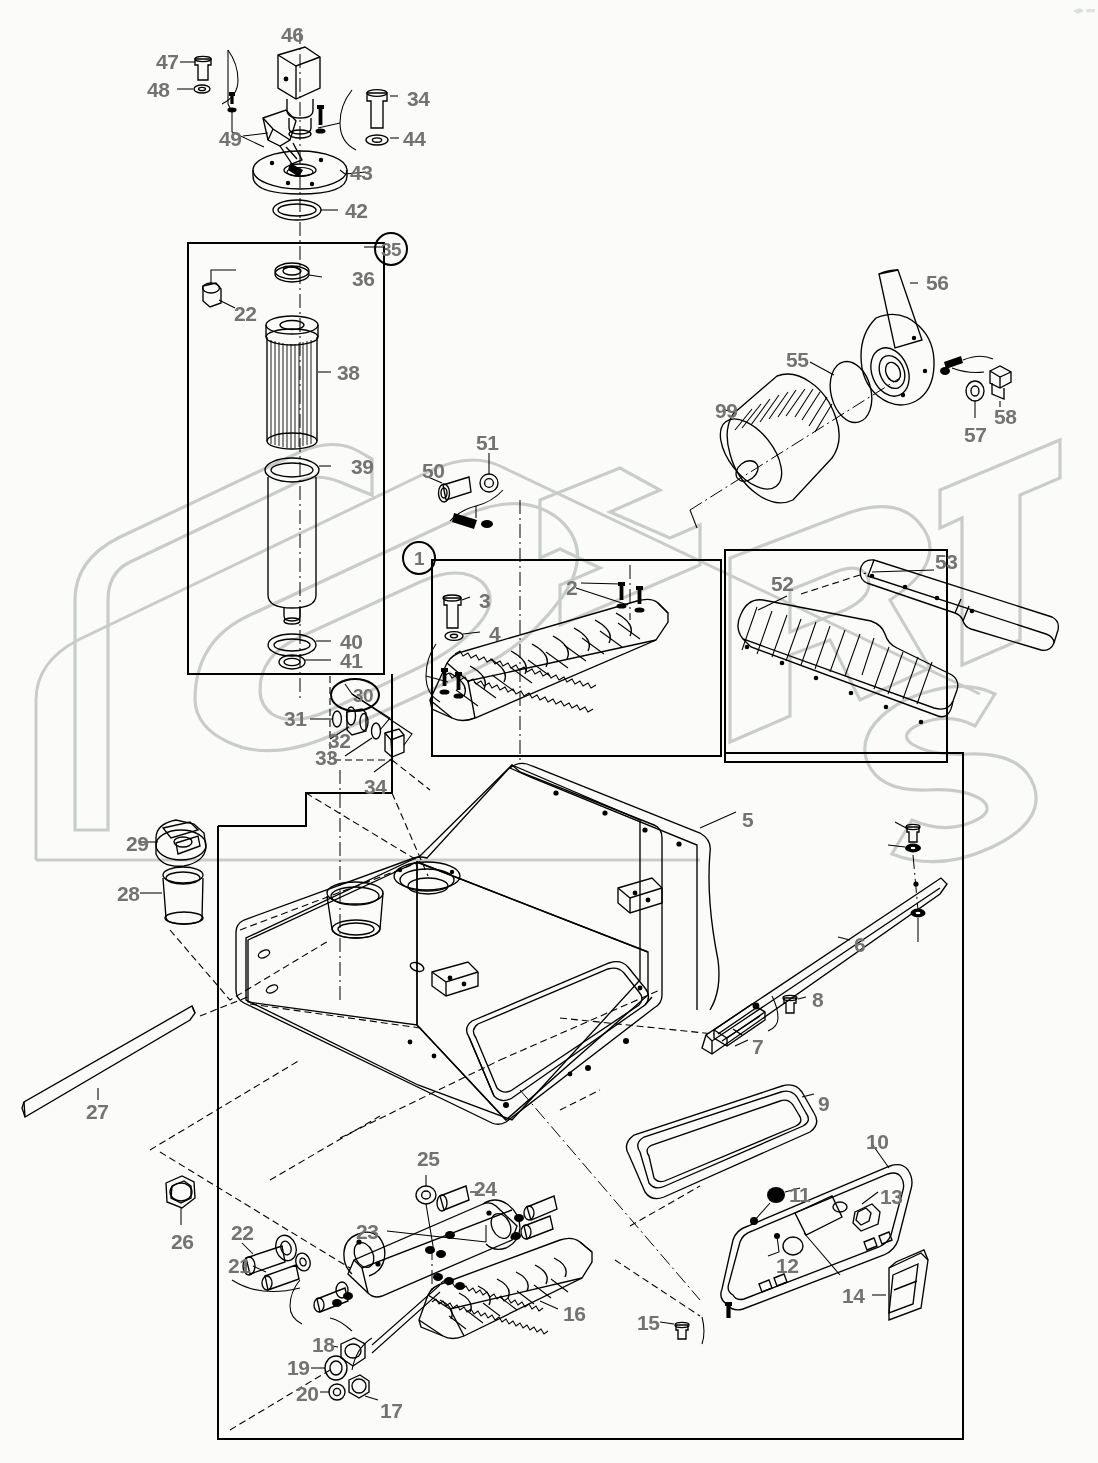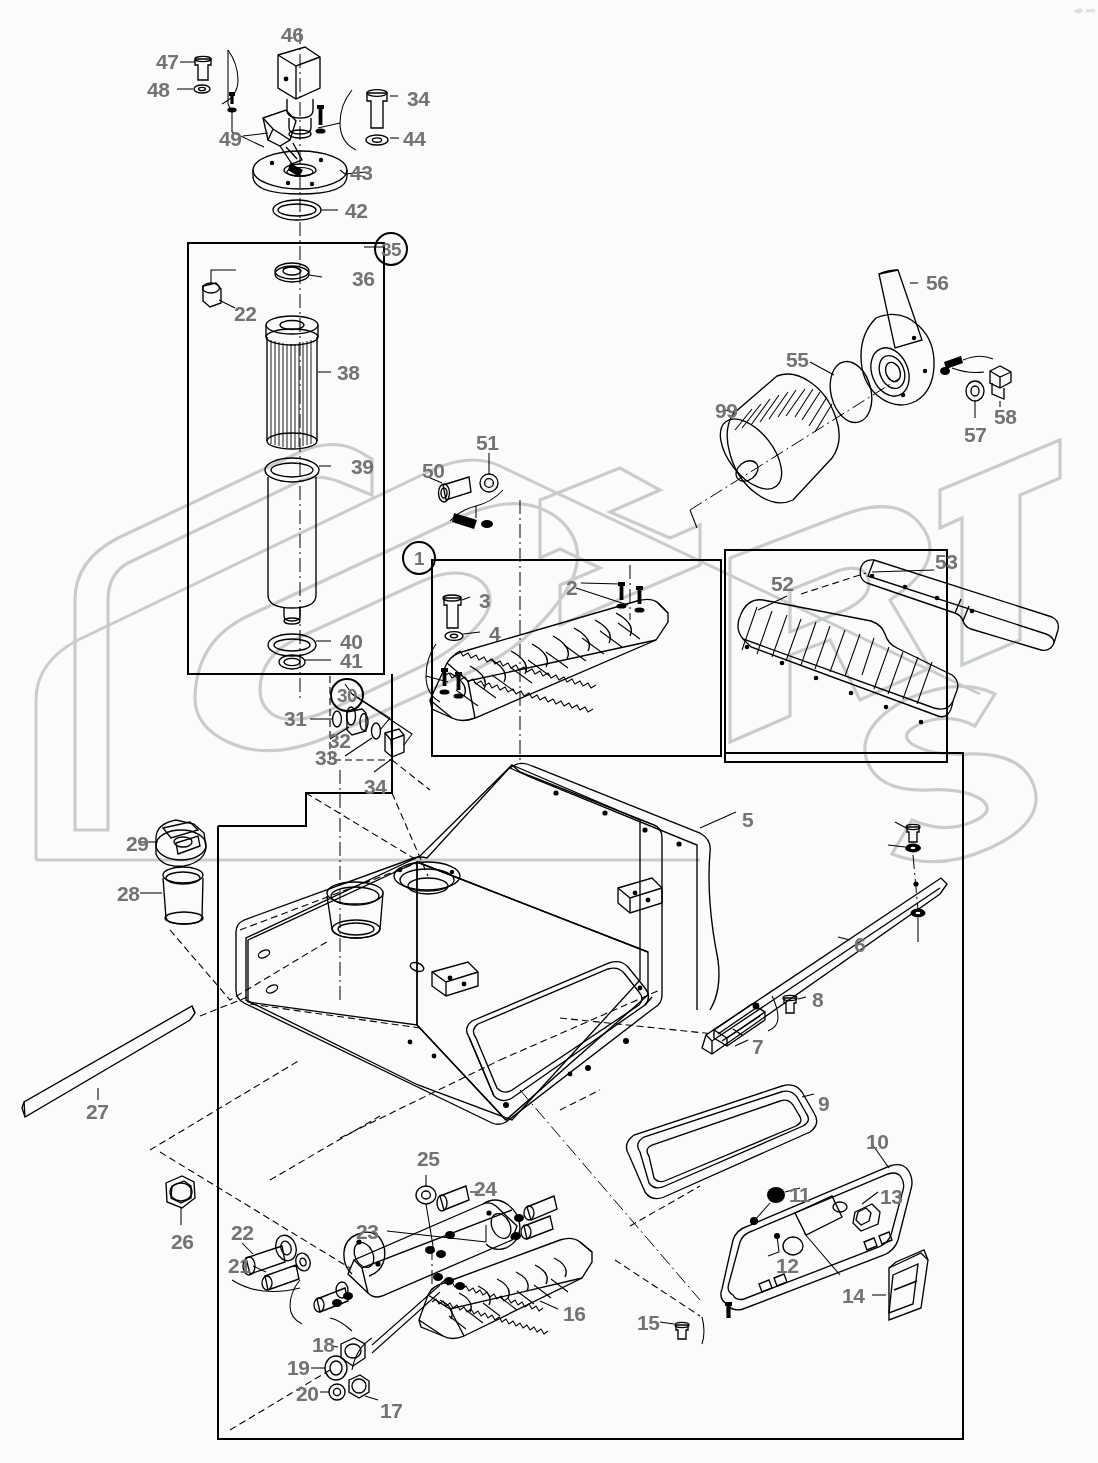--- a/index.html
+++ b/index.html
@@ -701,7 +701,7 @@
   <div class="cal" style="left:86px;top:1101px;">27</div>
   <div class="cal" style="left:117px;top:883px;">28</div>
   <div class="cal" style="left:126px;top:833px;">29</div>
-  <div class="cal circ" style="left:330px;top:678px;">30</div>
+  <div class="cal circ" style="left:330px;top:678px;padding-left:16px;">30</div>
   <div class="cal" style="left:284px;top:708px;">31</div>
   <div class="cal" style="left:300px;top:730px;margin-left:28px;">32</div>
   <div class="cal" style="left:315px;top:747px;">33</div>

